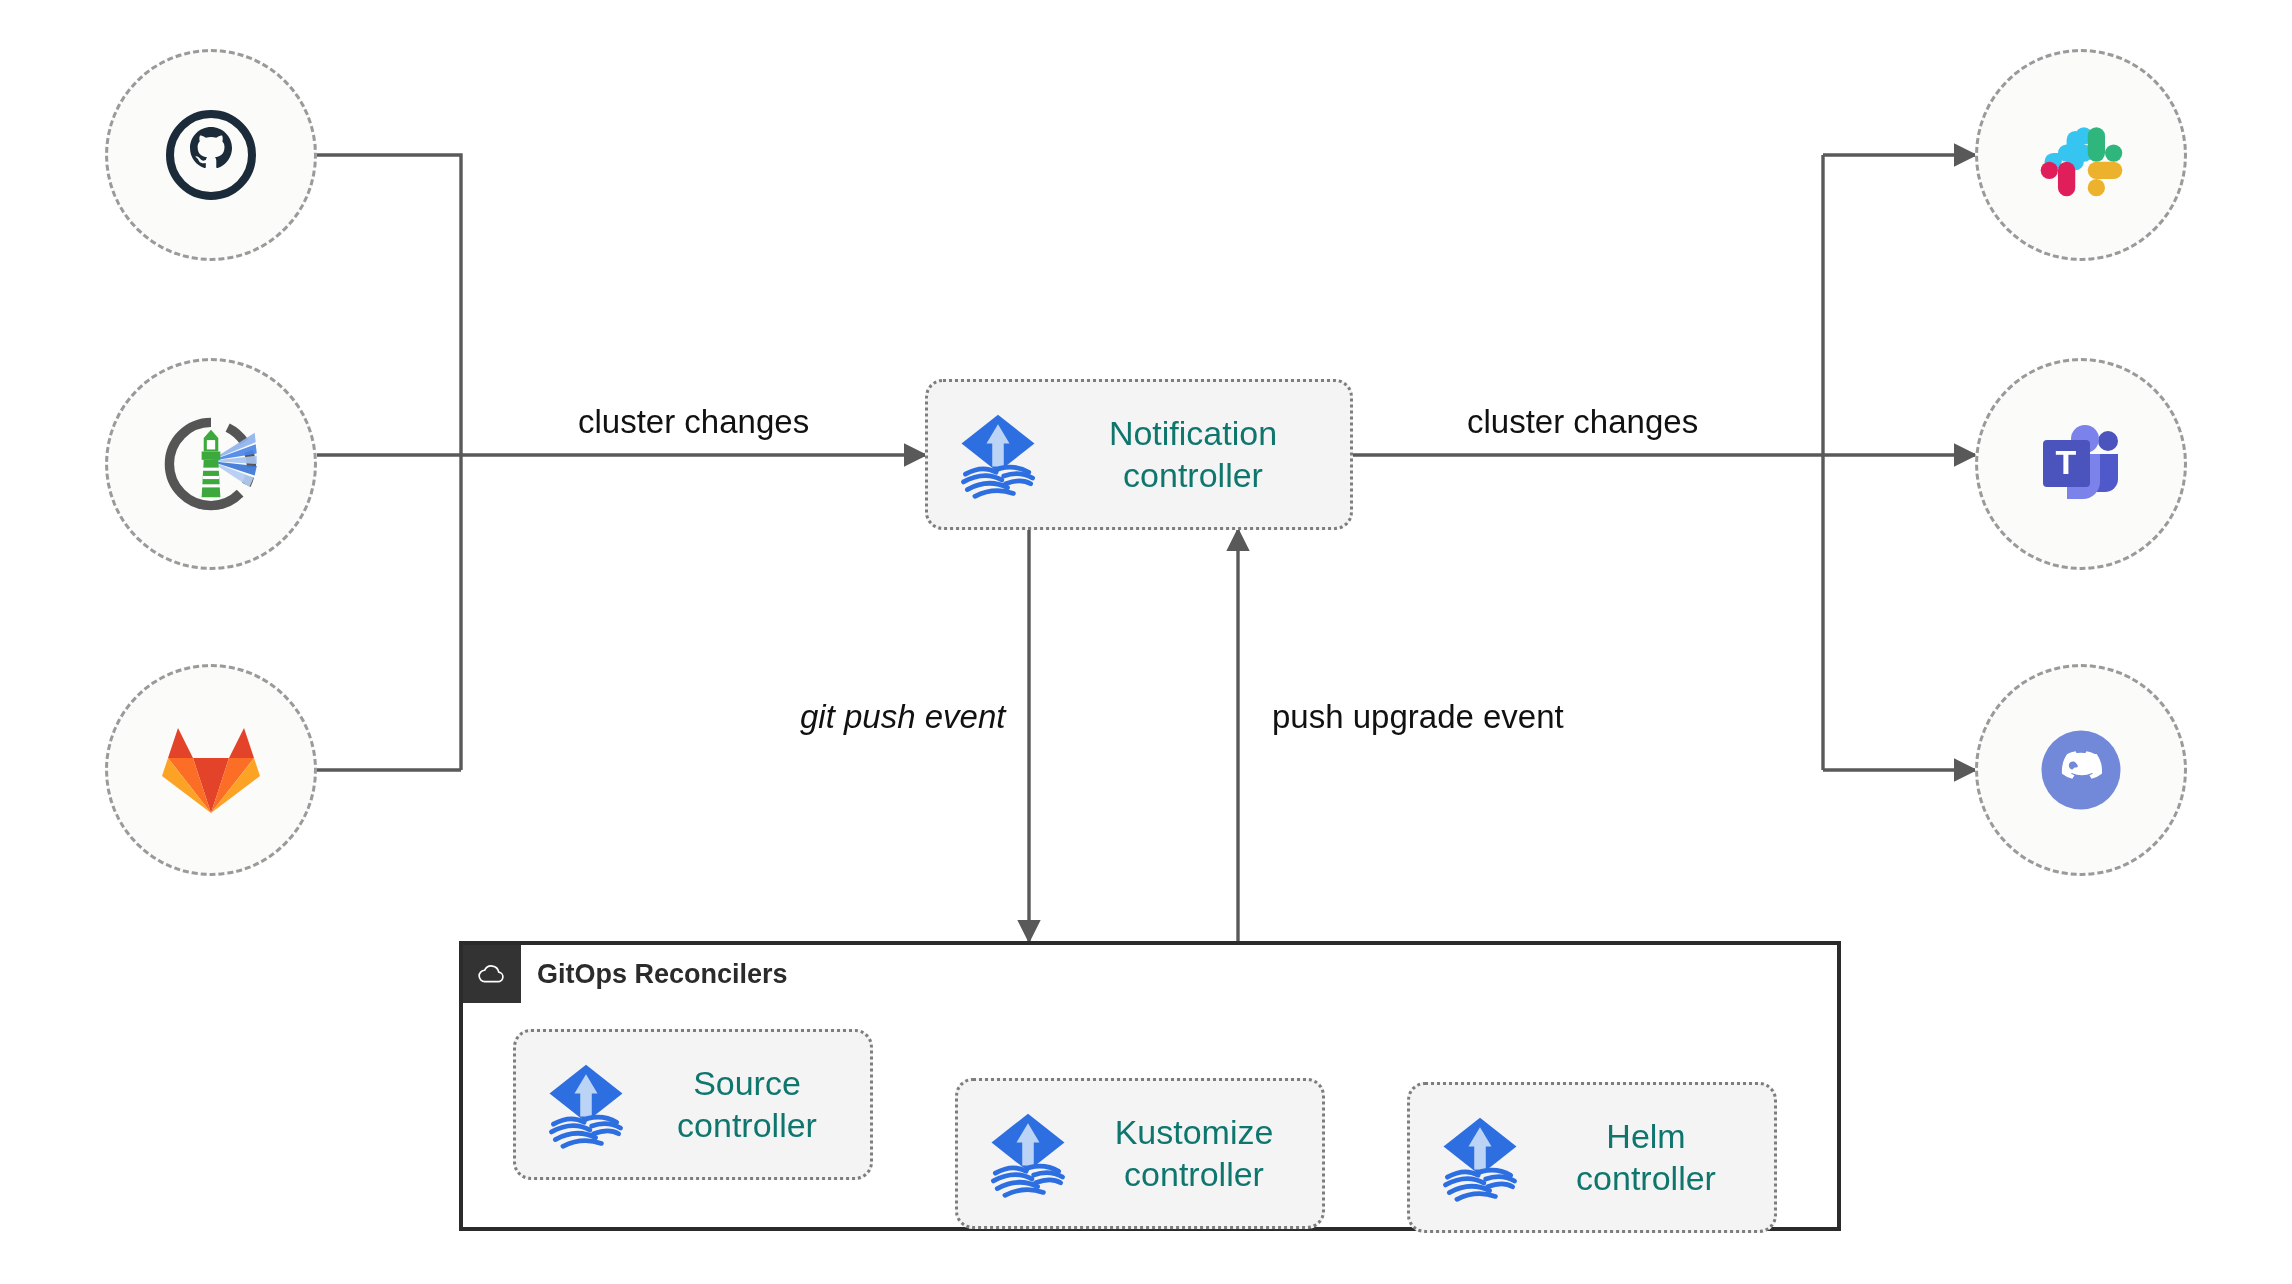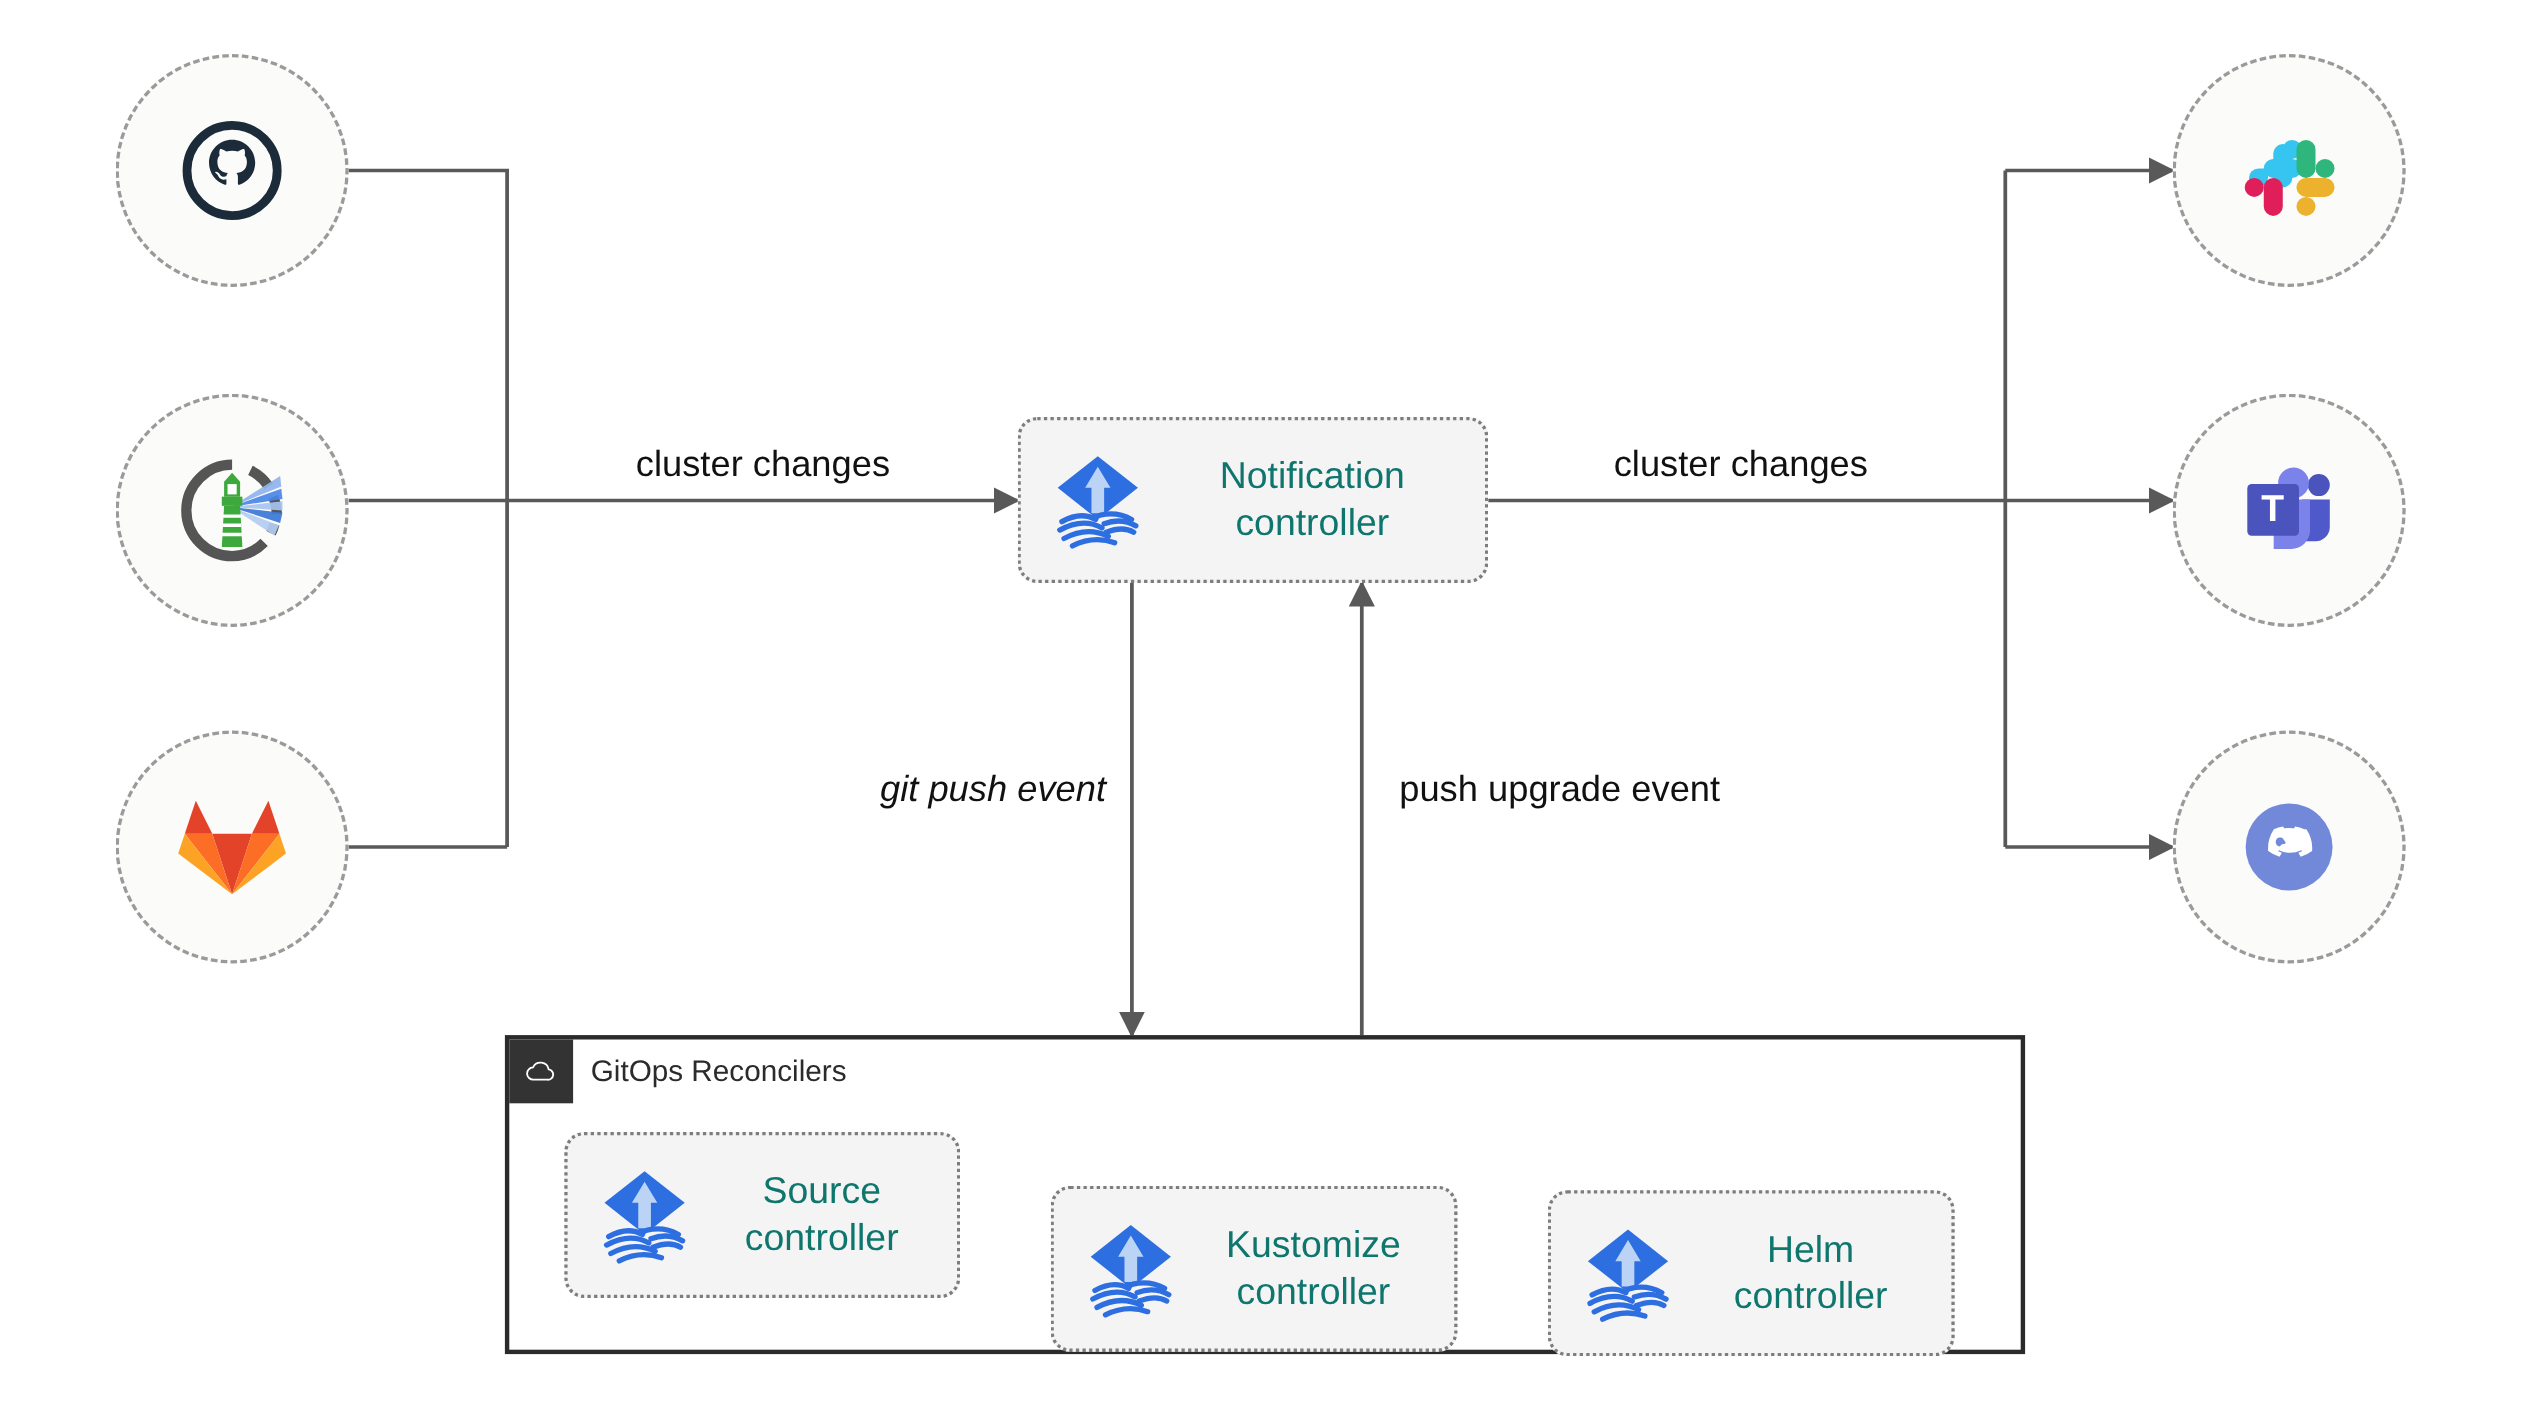--- a/index.html
+++ b/index.html
@@ -109,6 +109,7 @@
     color: #2b2b2b;
     margin-left: 16px;
     white-space: nowrap;
+    font-weight: bold;
   }
 
   

